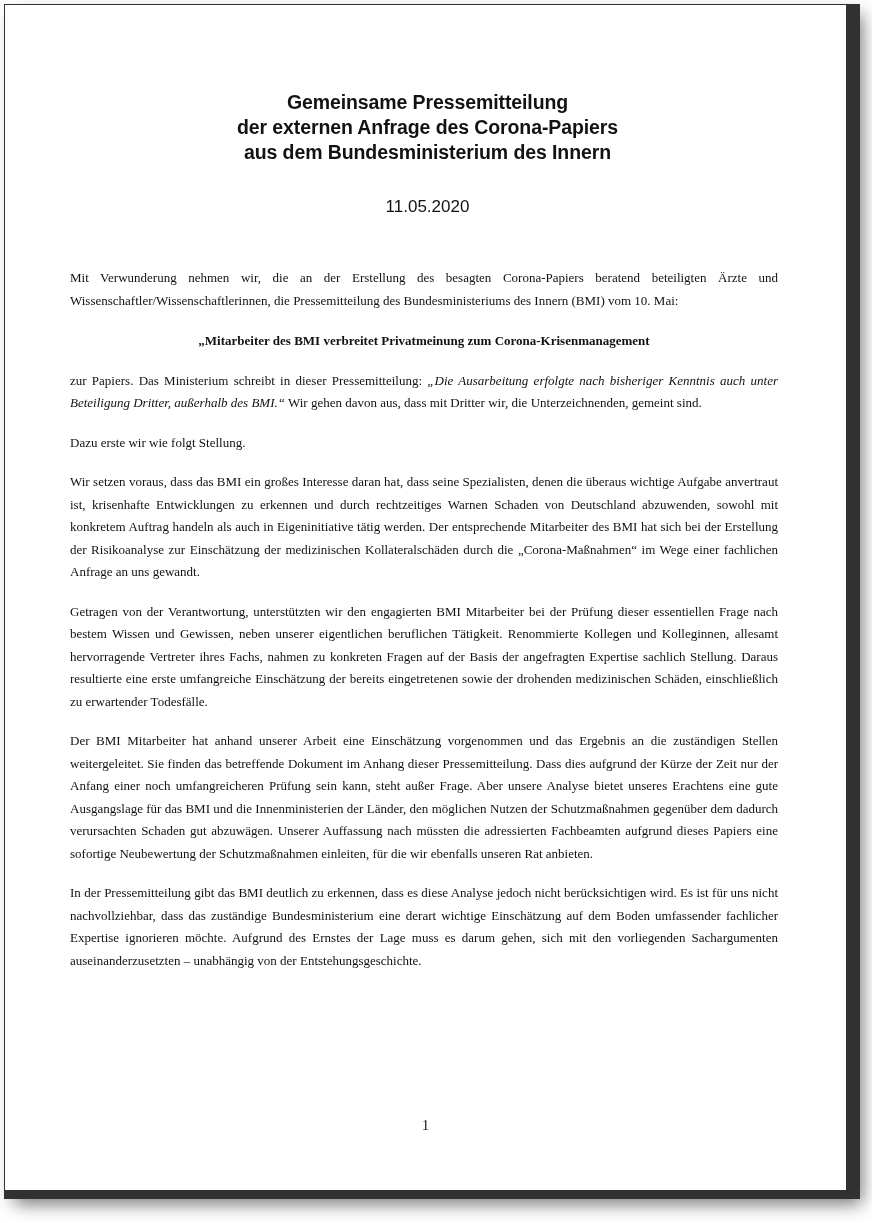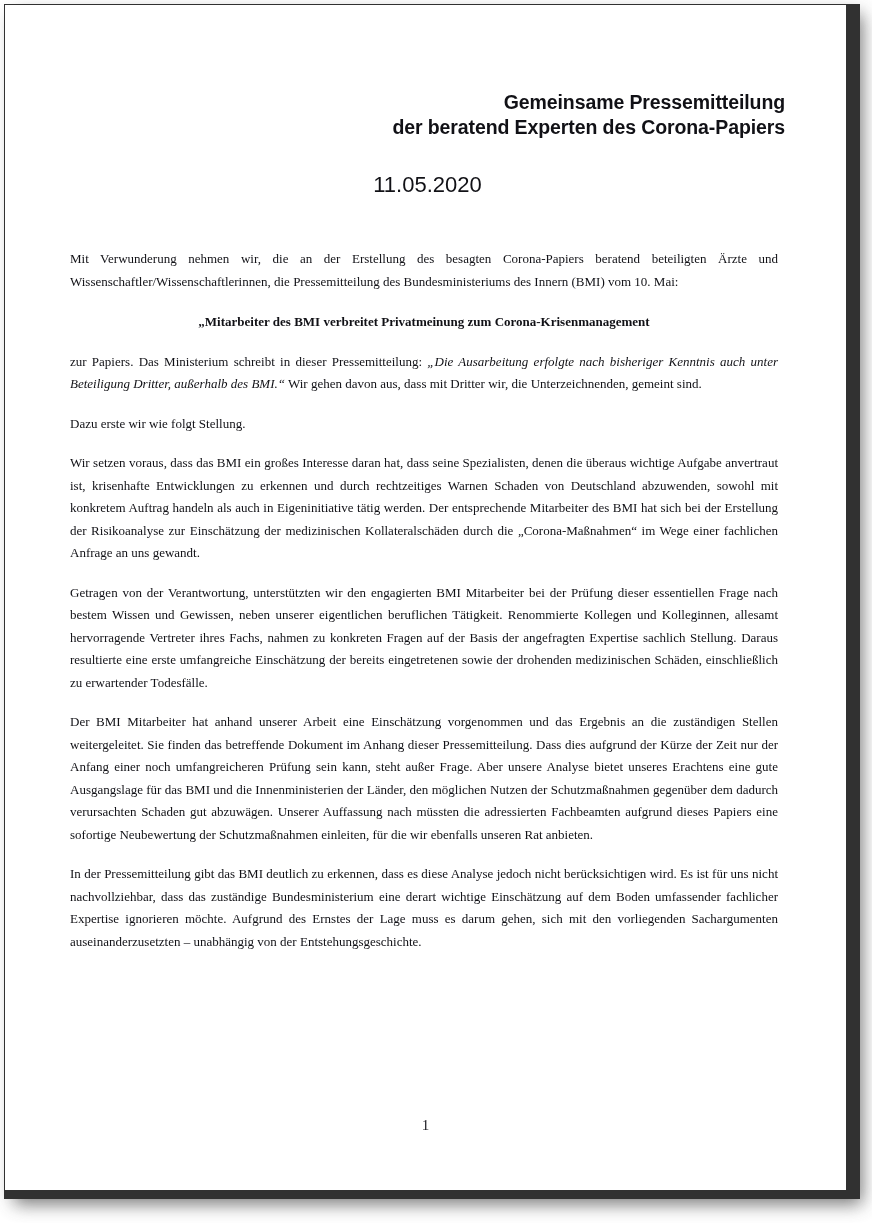--- a/index.html
+++ b/index.html
@@ -77,7 +77,7 @@
     letter-spacing: -0.1px;
     color: #111116;
   }
-  .doc-title .tline { display: block; text-align: right; }
+  .doc-title .tline { display: block; }
 
   .doc-date {
     font-family: "Liberation Sans", "DejaVu Sans", sans-serif;

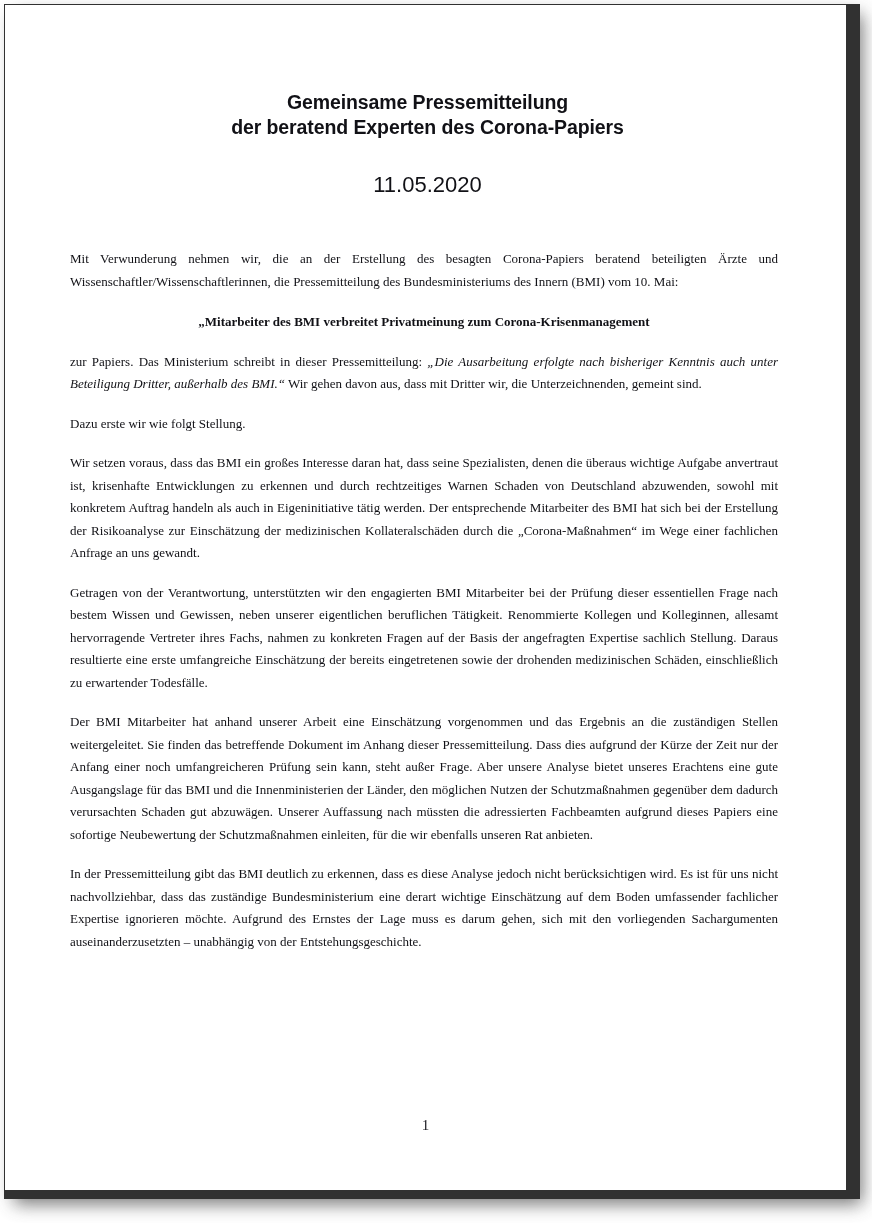--- a/index.html
+++ b/index.html
@@ -139,7 +139,7 @@
 
       <h1 class="doc-title">
         <span class="tline">Gemeinsame Pressemitteilung</span>
-        <span class="tline">der beratend Experten des Corona-Papiers</span>
+        <span class="tline">der externen Anfrage des Corona-Papiers</span>
       </h1>
 
       <div class="doc-date">11.05.2020</div>

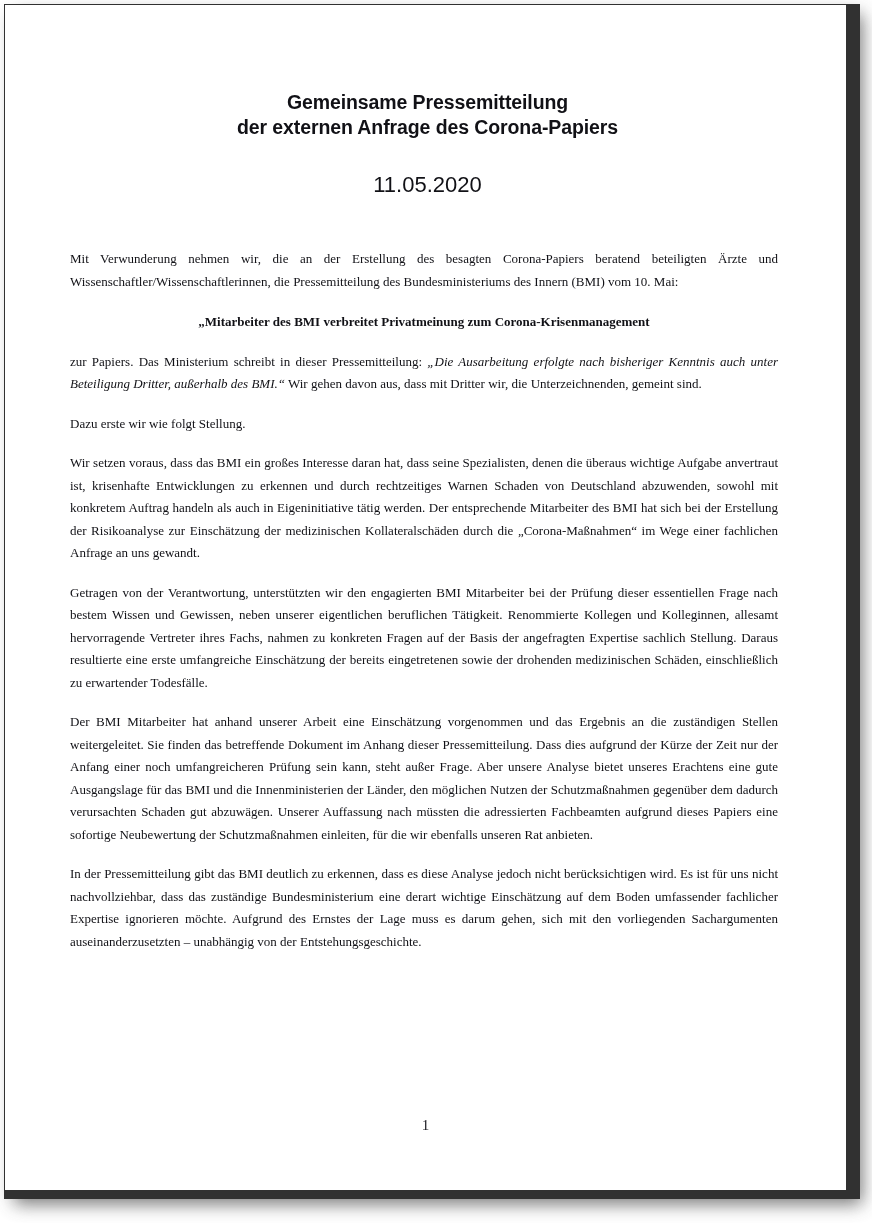--- a/index.html
+++ b/index.html
@@ -140,6 +140,7 @@
       <h1 class="doc-title">
         <span class="tline">Gemeinsame Pressemitteilung</span>
         <span class="tline">der externen Anfrage des Corona-Papiers</span>
+        <span class="tline">aus dem Bundesministerium des Innern</span>
       </h1>
 
       <div class="doc-date">11.05.2020</div>

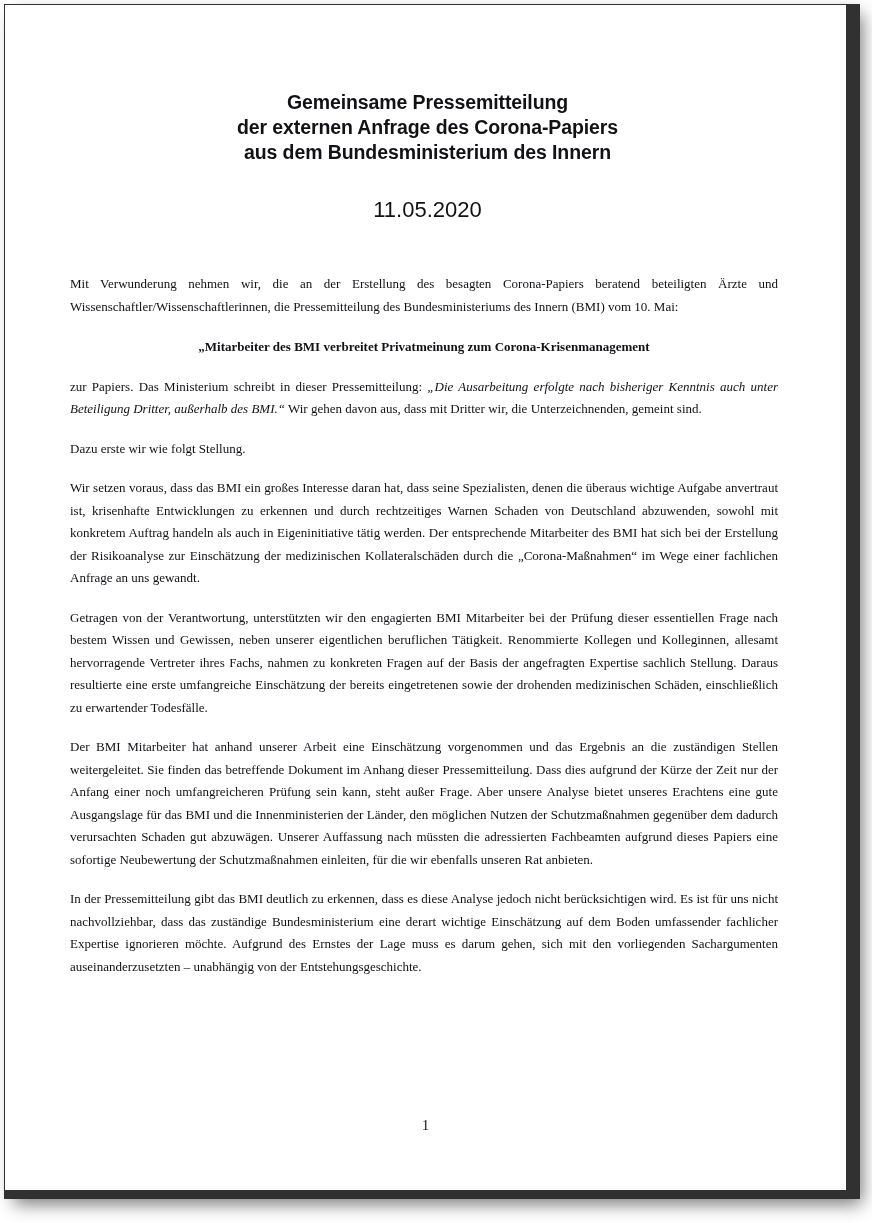--- a/index.html
+++ b/index.html
@@ -82,7 +82,7 @@
   .doc-date {
     font-family: "Liberation Sans", "DejaVu Sans", sans-serif;
     font-weight: normal;
-    font-size: 22px;
+    font-size: 17px;
     text-align: center;
     margin: 0;
     padding-top: 32px;

